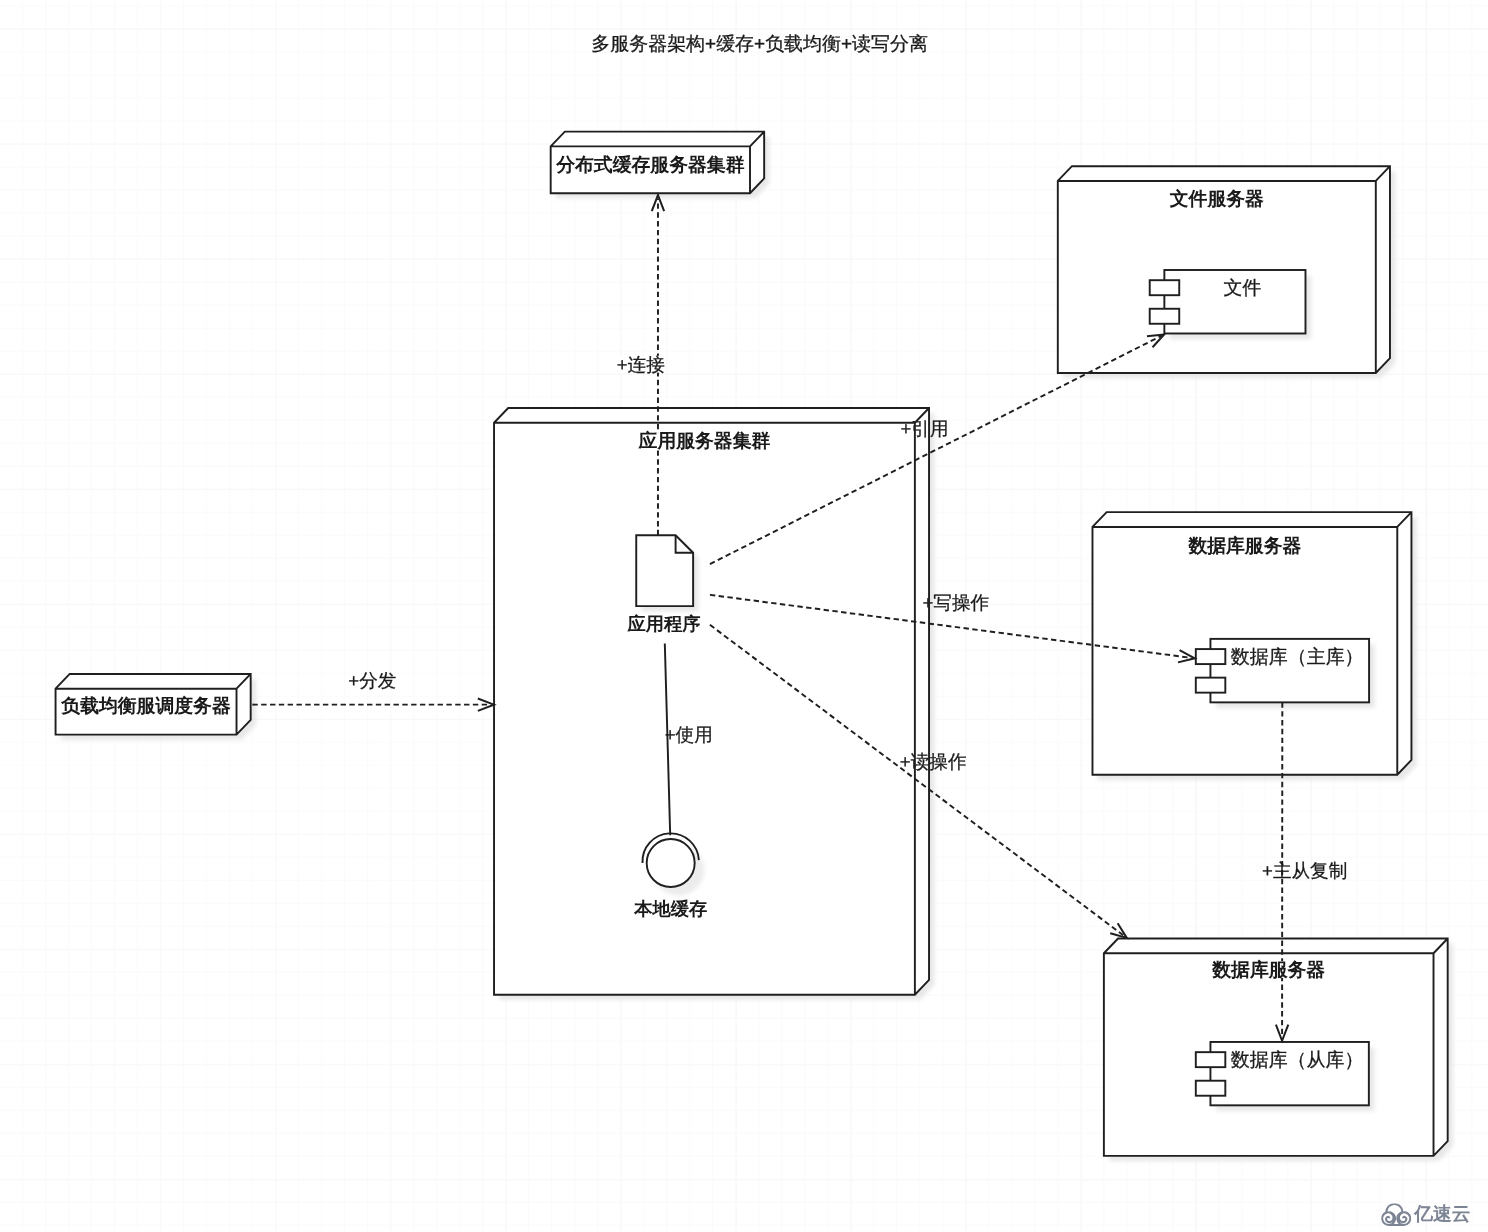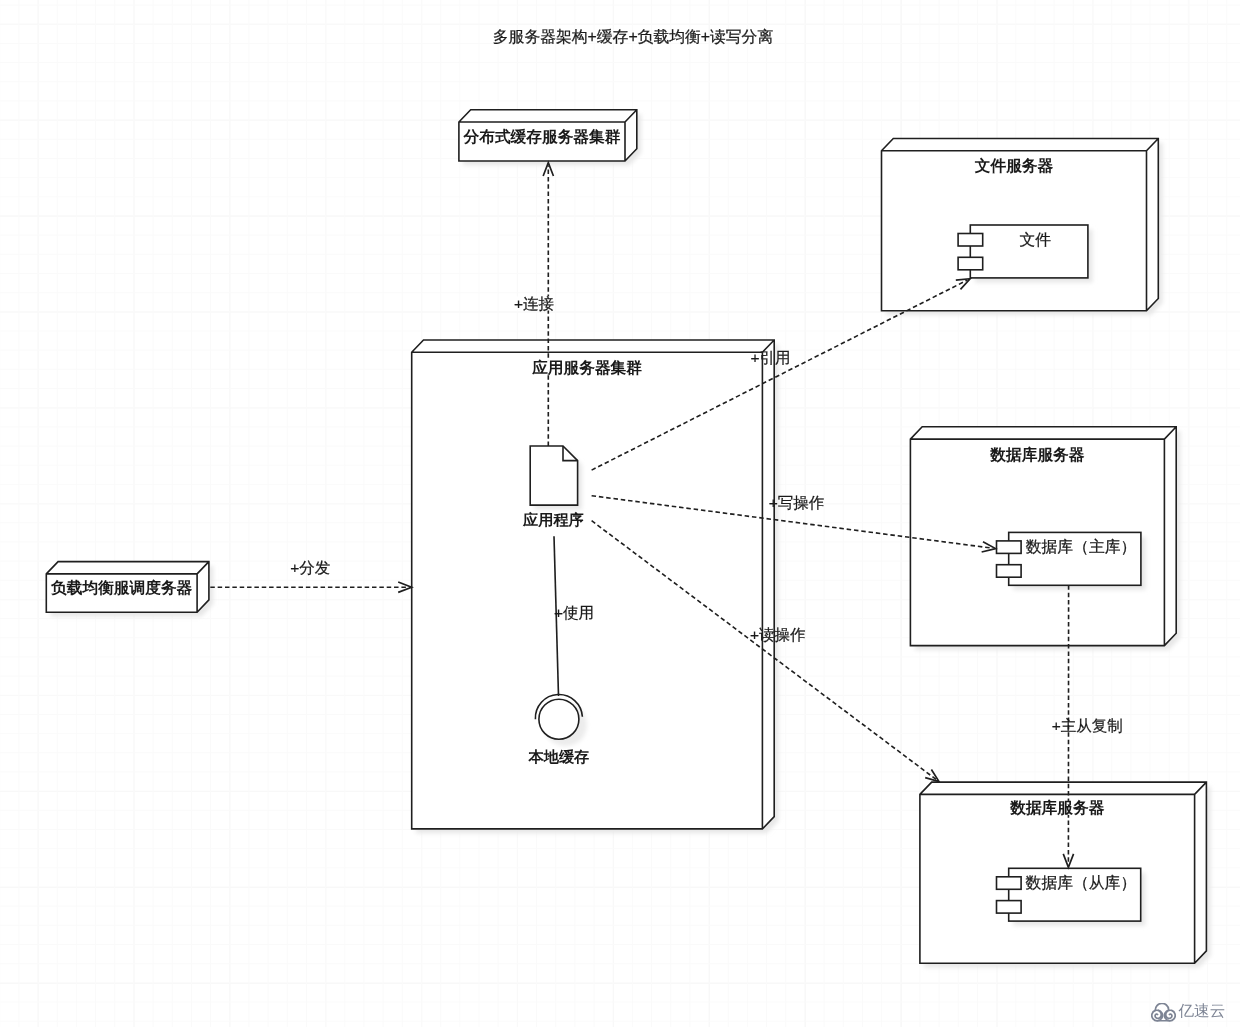--- a/index.html
+++ b/index.html
@@ -29,7 +29,7 @@
   .t-comp{font-size:15.8px;stroke:#1a1a1a;stroke-width:0.25;paint-order:stroke;}
   .t-edge{font-size:15.5px;stroke:#1a1a1a;stroke-width:0.22;paint-order:stroke;}
   .t-art{font-size:15.2px;font-weight:bold;}
-  #watermark{position:absolute;left:1150.5px;top:1003px;display:flex;align-items:flex-start;gap:3px;}
+  #watermark{position:absolute;left:1150.5px;top:1003px;display:flex;align-items:center;gap:3px;font-weight:bold;}
   #watermark .wm-icon{width:25px;height:19px;display:block;margin-bottom:0.5px;}
   #watermark .wm-text{font-size:15.6px;line-height:15.6px;color:#7d8494;}
 </style>

